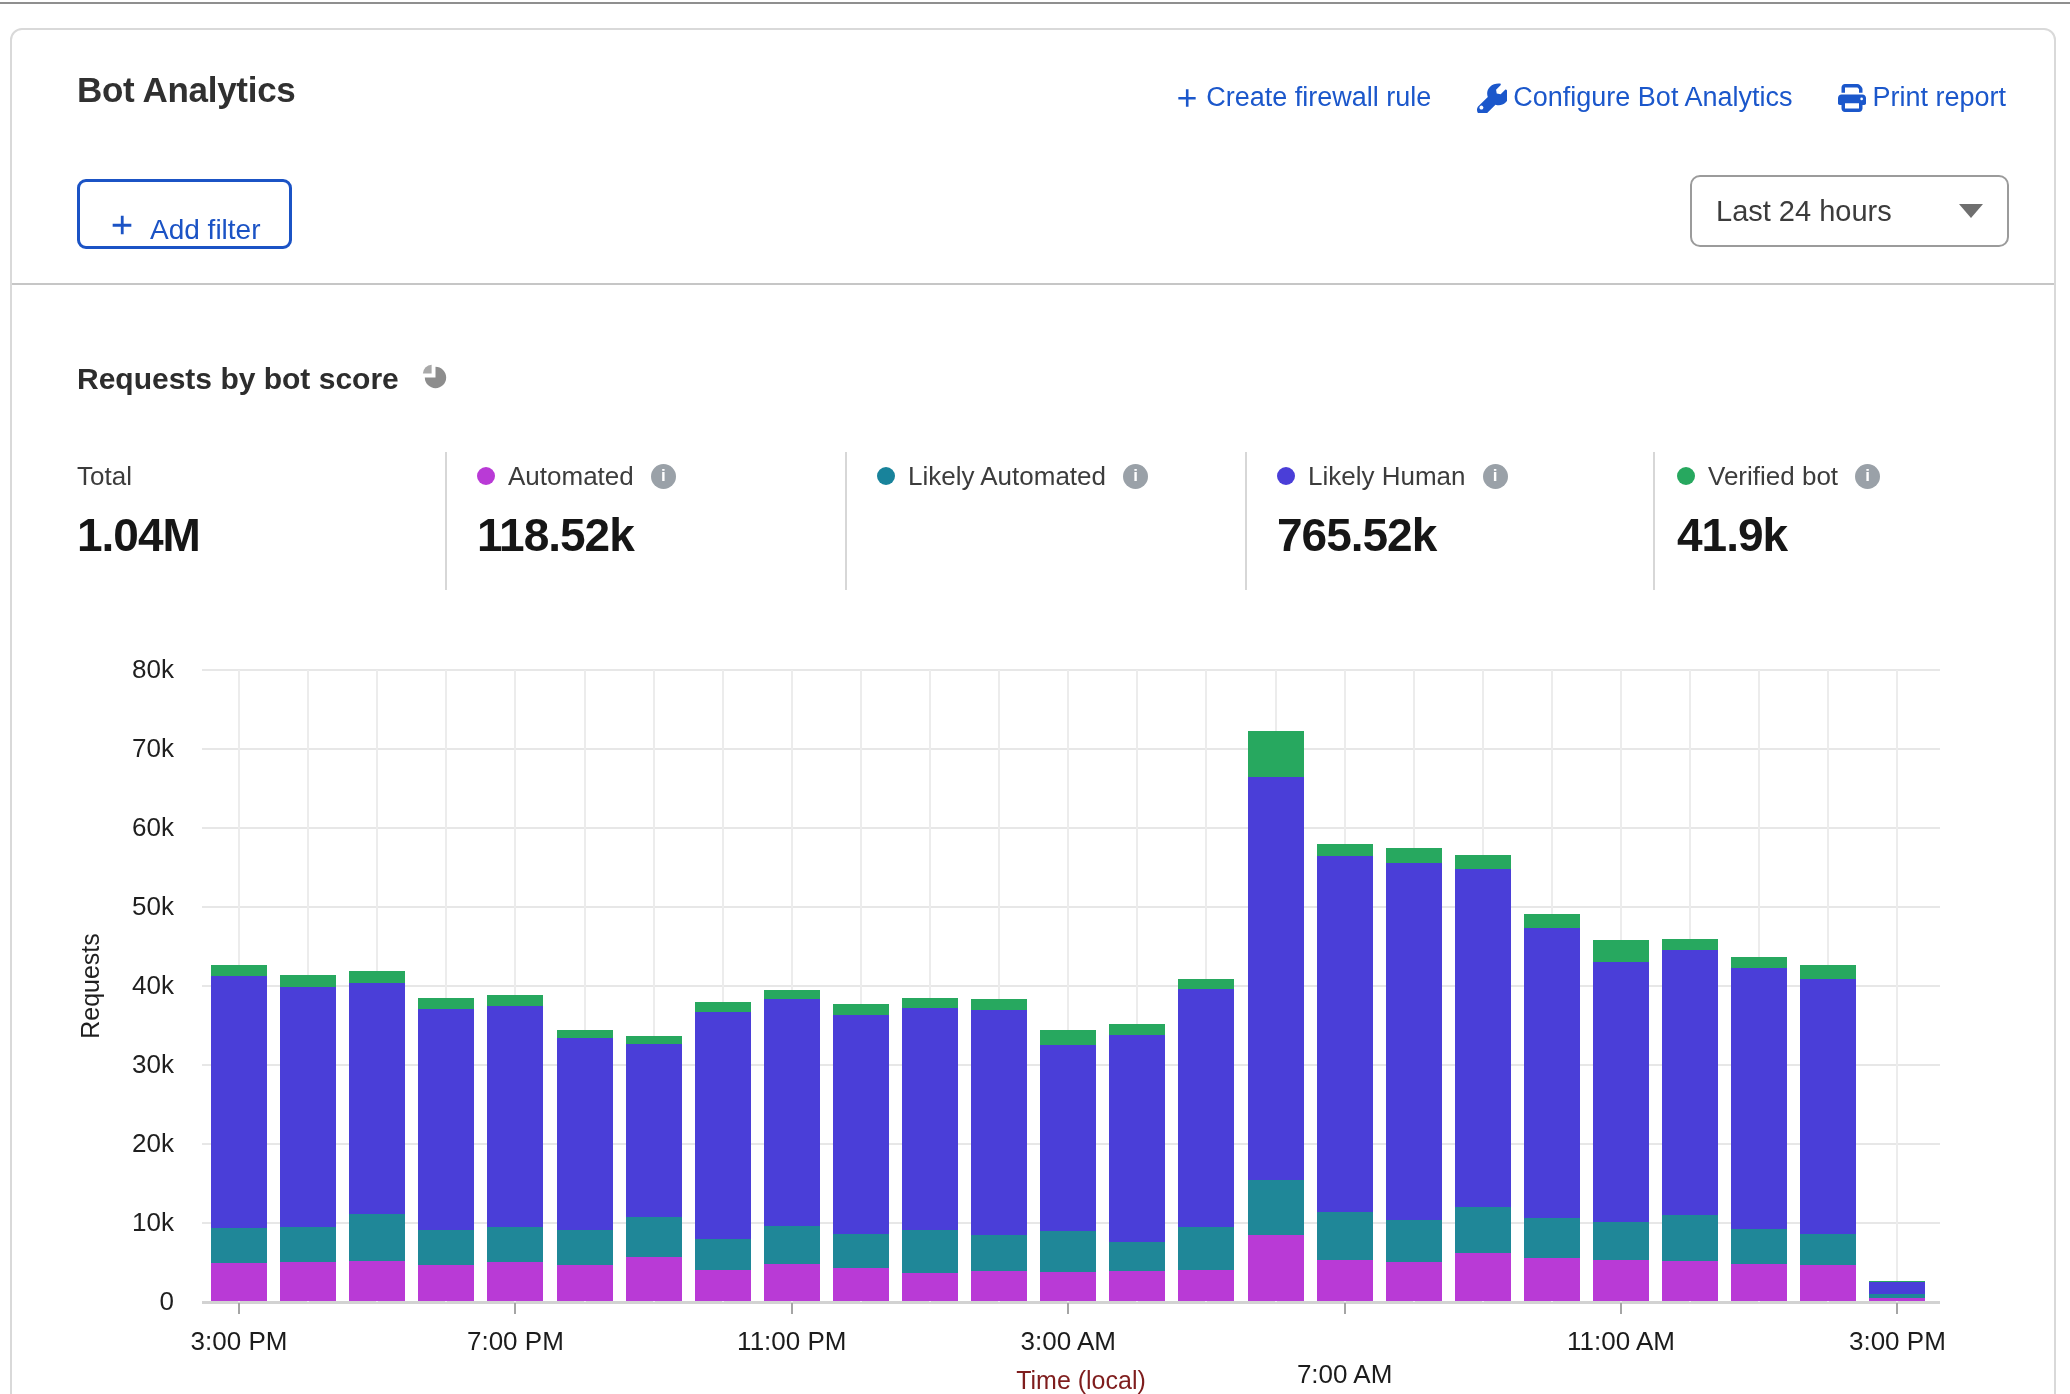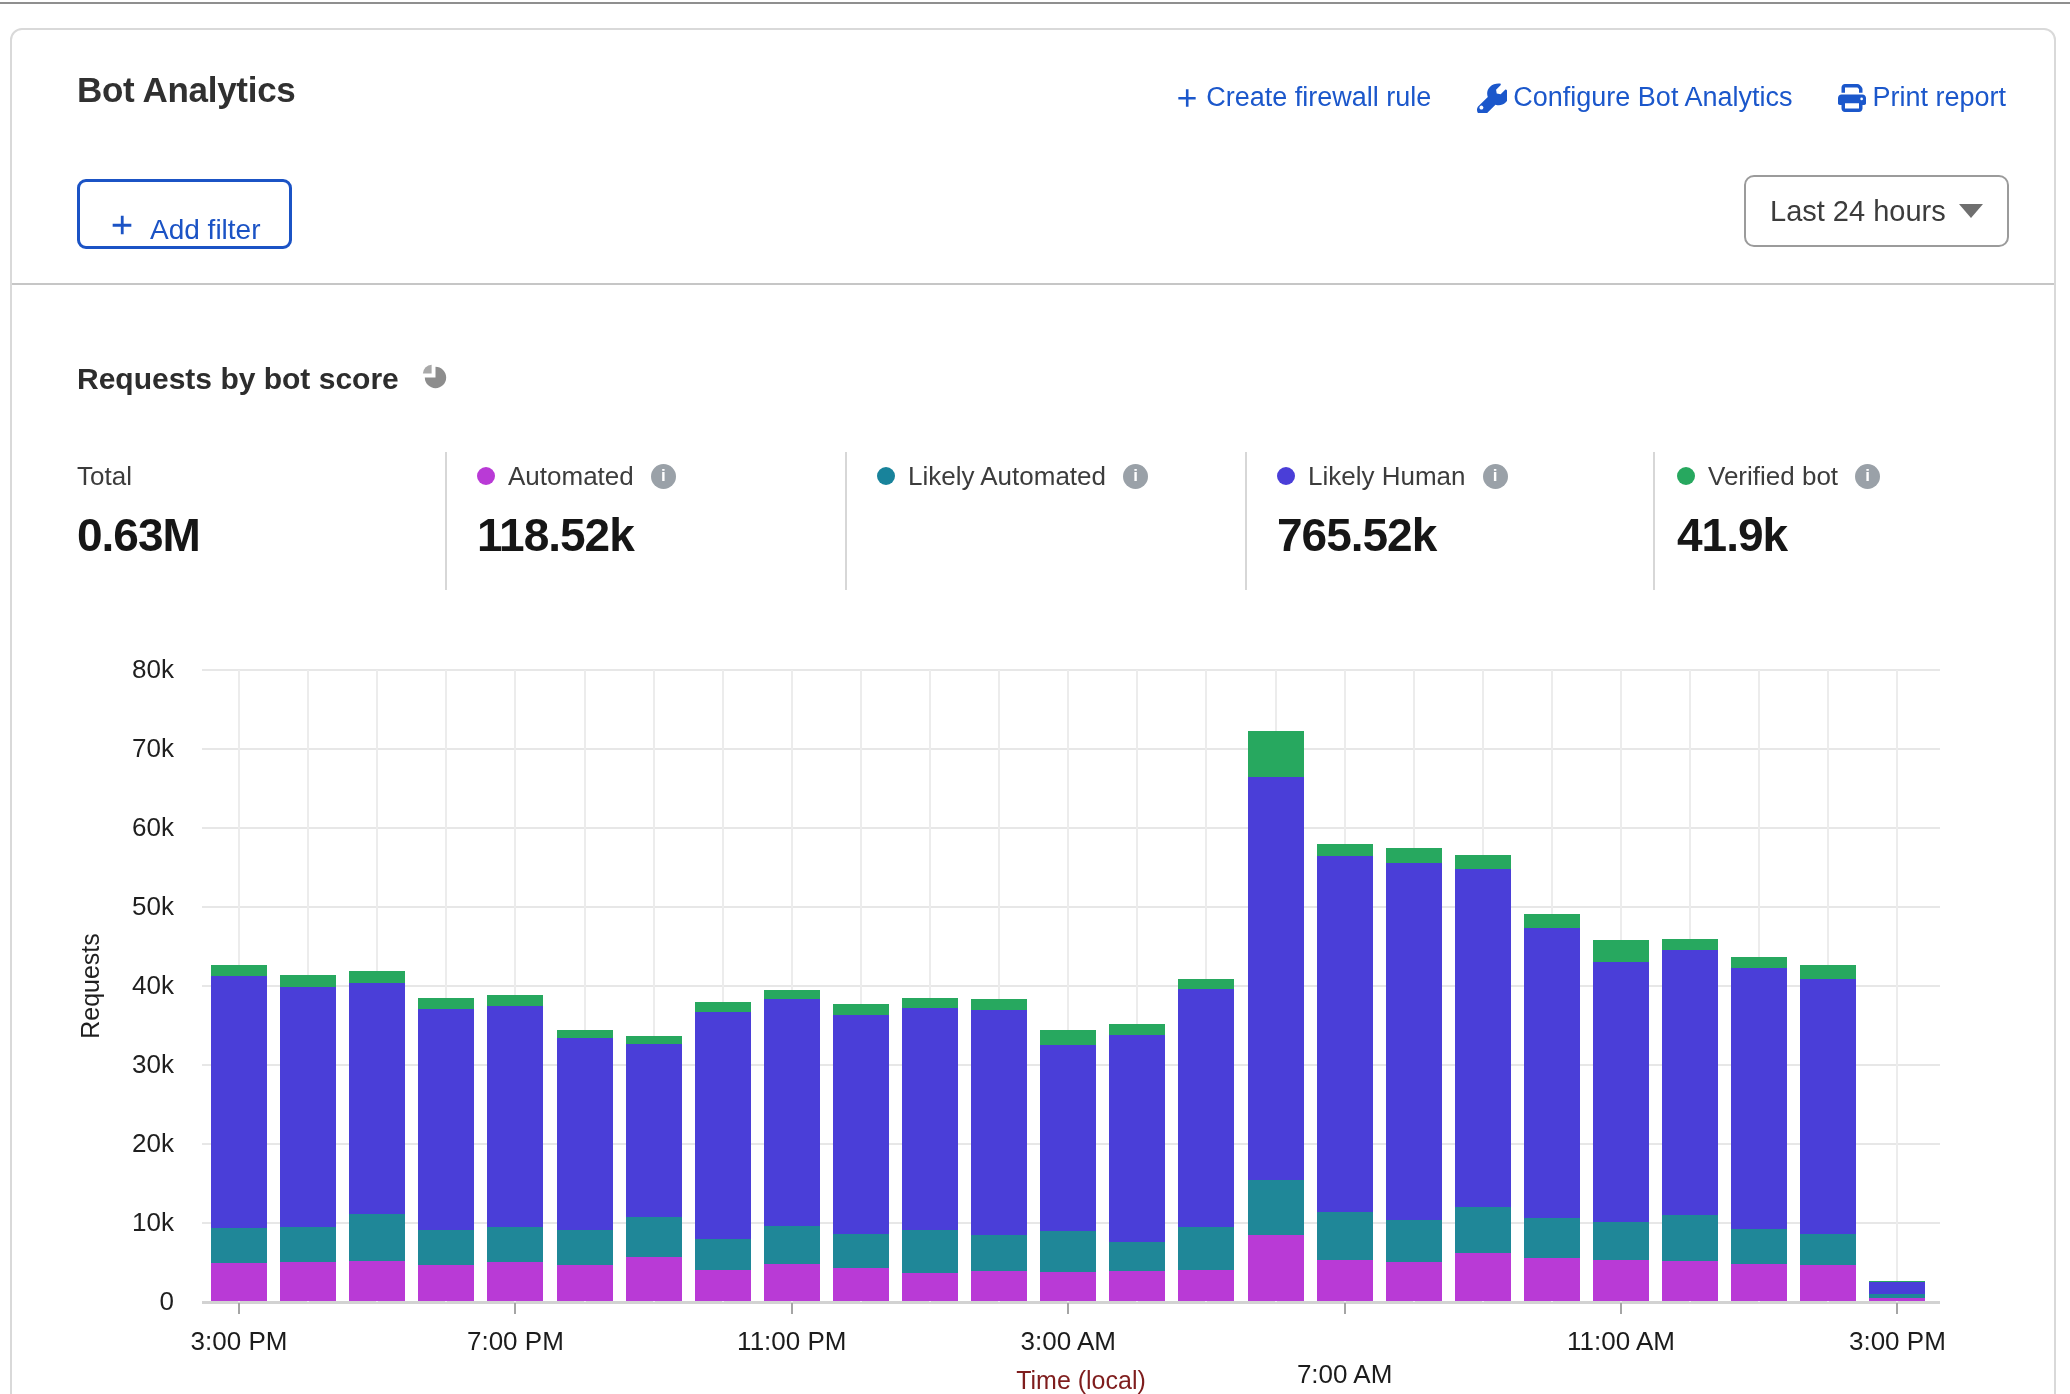--- a/index.html
+++ b/index.html
@@ -22,7 +22,7 @@
     border:3px solid #1b53c5;border-radius:9px;color:#1b53c5;font-size:28px;font-weight:500;background:#fff;box-sizing:border-box;cursor:pointer;
   }
   .range-select{
-    position:absolute;top:145px;right:45px;width:265px;height:72px;border:2px solid #9b9b9b;border-radius:10px;
+    position:absolute;top:145px;right:45px;width:319px;height:72px;border:2px solid #9b9b9b;border-radius:10px;
     display:flex;align-items:center;justify-content:space-between;box-sizing:border-box;padding:0 24px;
     font-size:29px;color:#3c3c3c;background:#fff;cursor:pointer;
   }

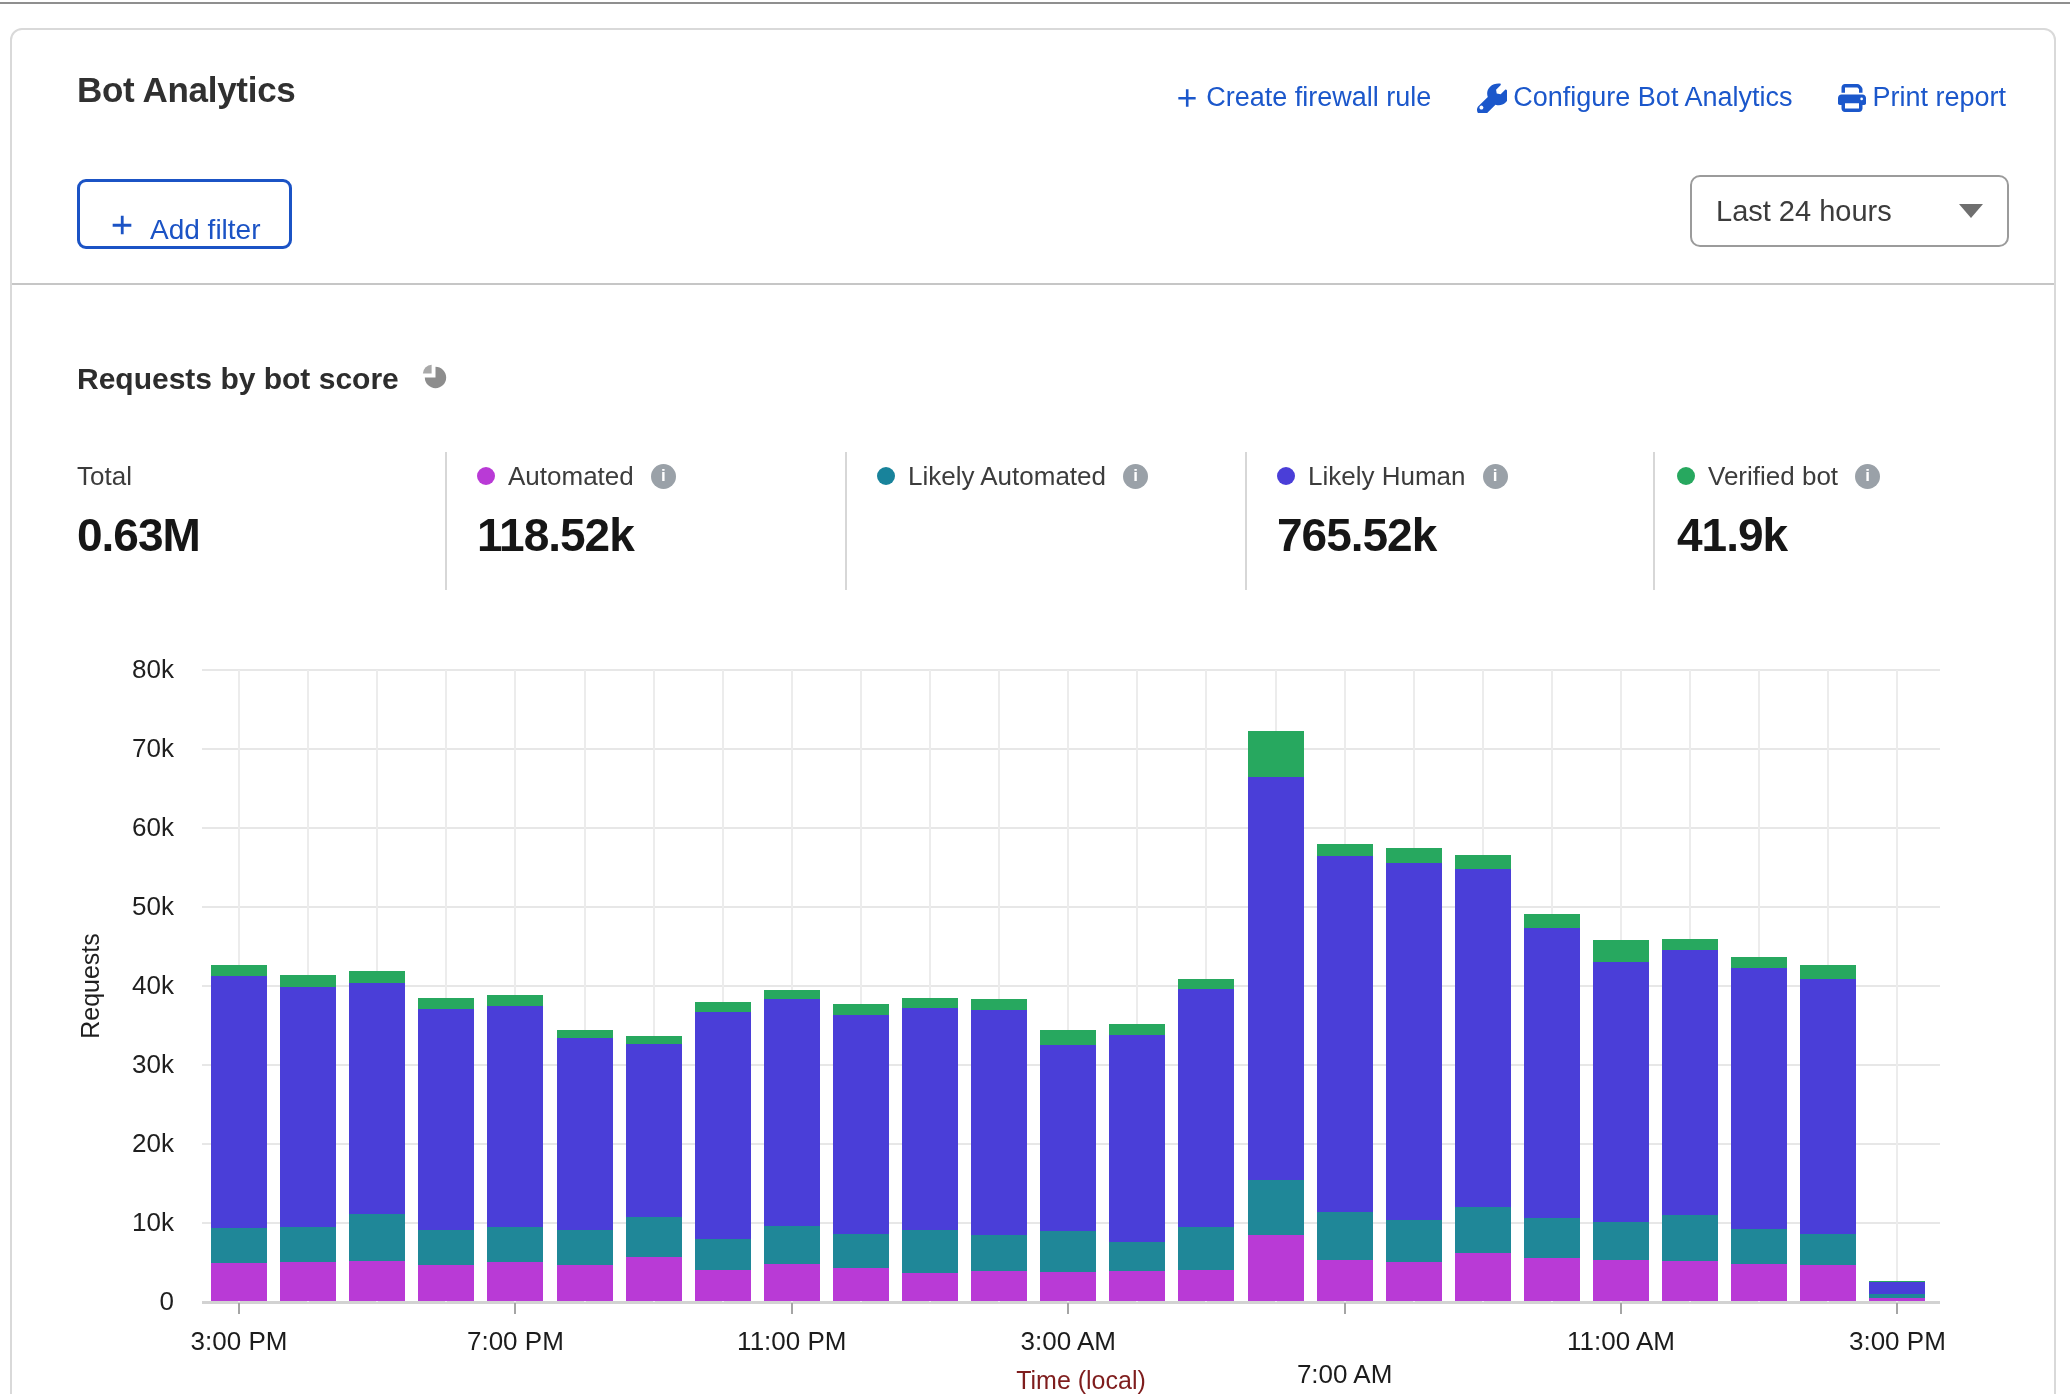--- a/index.html
+++ b/index.html
@@ -114,7 +114,7 @@
 
   <div class="stat-block" style="left:65px;">
     <div class="stat-label-row">Total</div>
-    <div class="stat-value">0.63M</div>
+    <div class="stat-value">1.04M</div>
   </div>
 
   <div class="stat-sep" style="left:433px;"></div>

